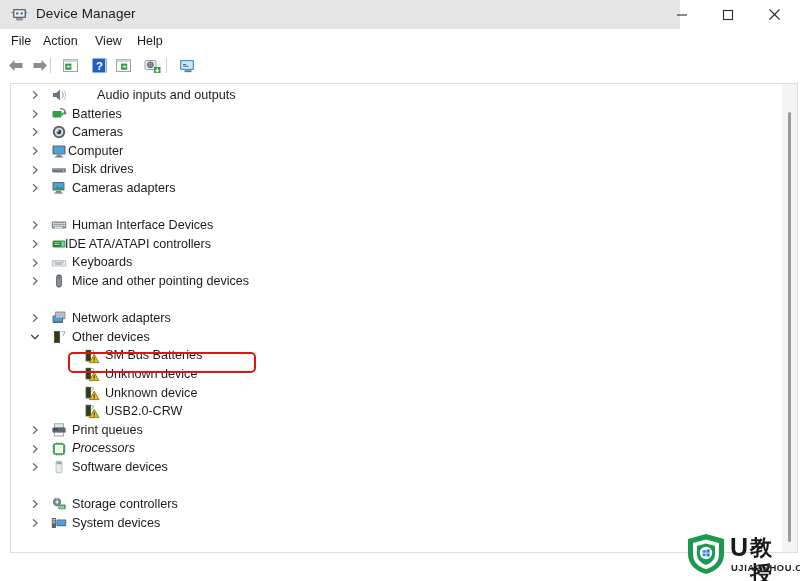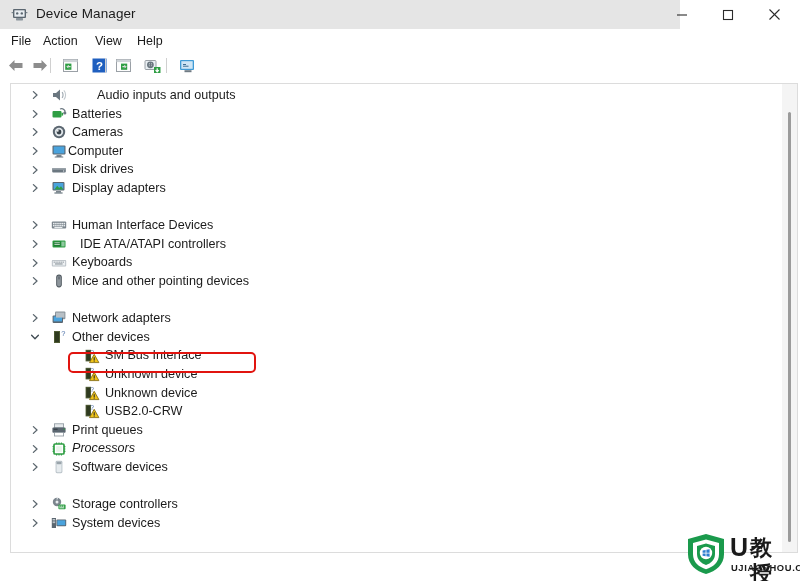--- a/index.html
+++ b/index.html
@@ -332,7 +332,7 @@
               <rect x="3.4" y="12.4" width="8.2" height="1.2" fill="#6b7780"></rect>
             </svg>
           </span>
-          <span class="lbl" style="left: 61px;">Display adapters</span>
+          <span class="lbl" style="left: 61px;">Cameras adapters</span>
         </div>
         <div class="row" style="top: 132.2px;">
           <span class="chev" style="left: 18px;">

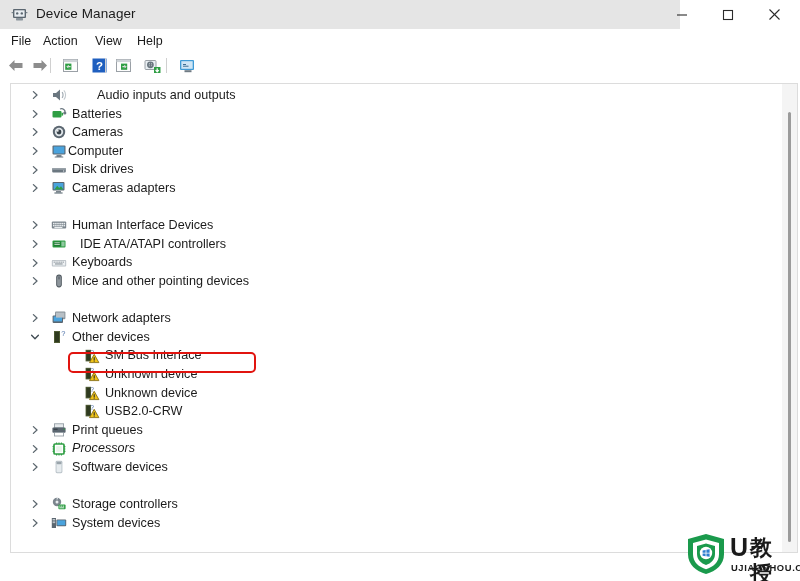--- a/index.html
+++ b/index.html
@@ -379,7 +379,7 @@
               <rect x="10.4" y="5.6" width="3.2" height="4.8" fill="#8fc9a0"></rect>
             </svg>
           </span>
-          <span class="lbl" style="left: 69px;">IDE ATA/ATAPI controllers</span>
+          <span class="lbl" style="left: 54px;">IDE ATA/ATAPI controllers</span>
         </div>
         <div class="row" style="top: 169.4px;">
           <span class="chev" style="left: 18px;">

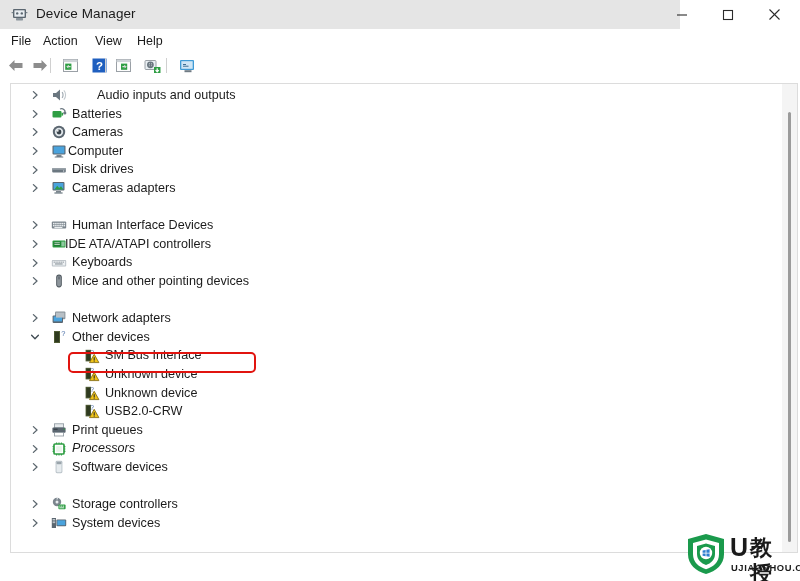--- a/index.html
+++ b/index.html
@@ -462,7 +462,7 @@
               <rect x="9.65" y="12.5" width="1.1" height="1.1" fill="#2b2b2b"></rect>
             </svg>
           </span>
-          <span class="lbl" style="left: 94px;">SM Bus Interface</span>
+          <span class="lbl" style="left: 94px;">SM Bus Batteries</span>
         </div>
         <div class="row" style="top: 281px;">
           <span class="ico" style="left: 73px;">

